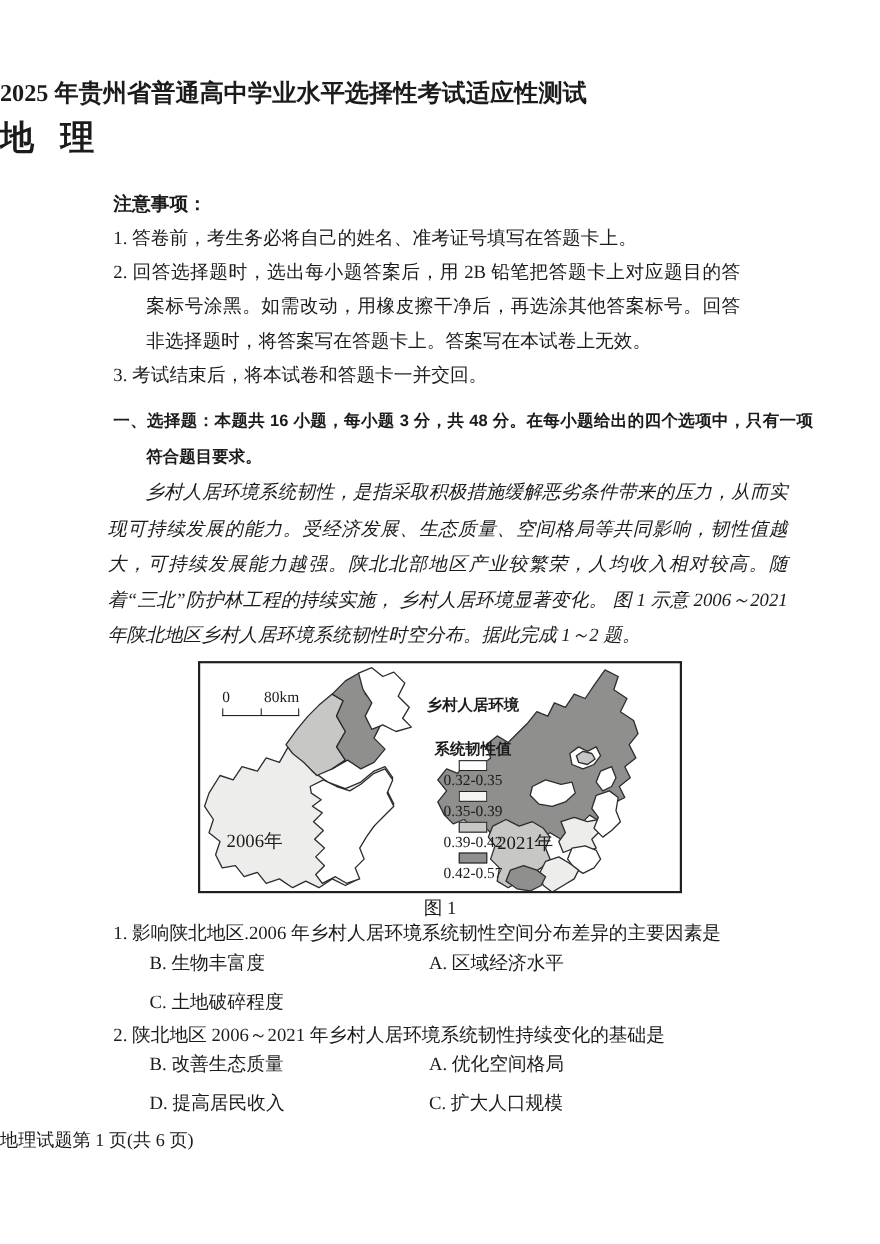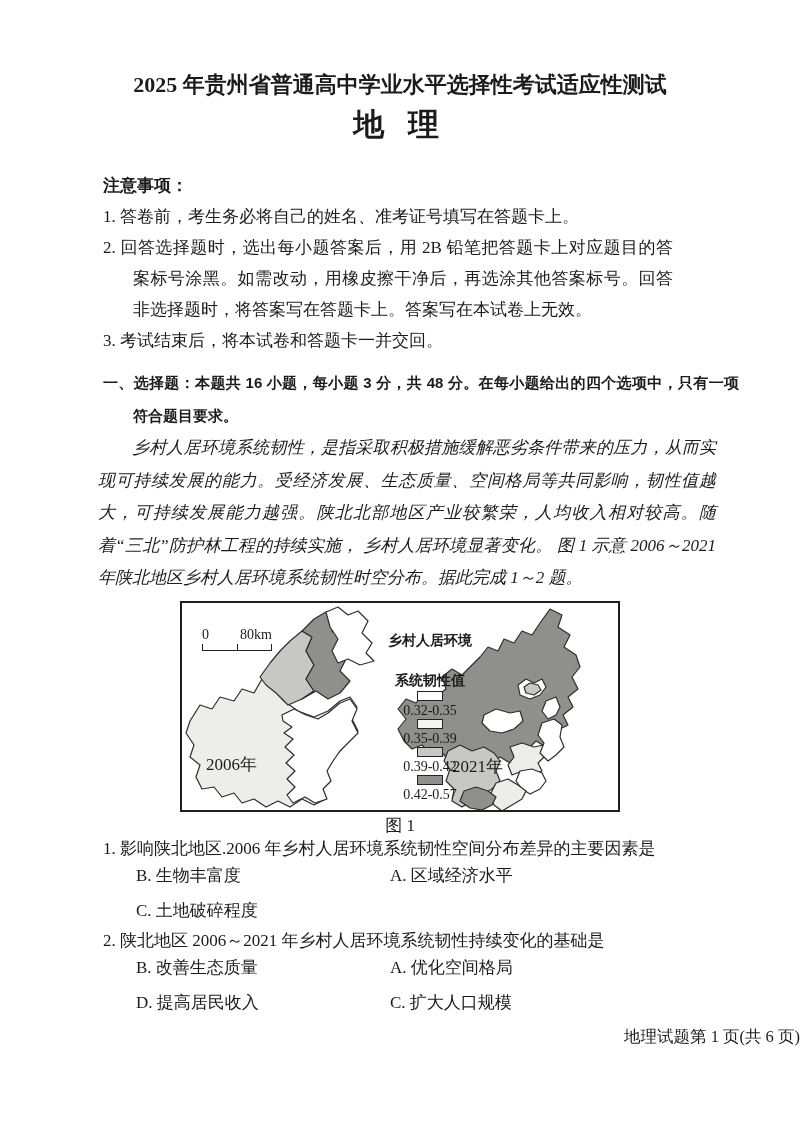--- a/index.html
+++ b/index.html
@@ -6,7 +6,7 @@
   body{width:800px;height:1131px;position:relative;overflow:hidden;
        font-family:"Liberation Serif","DejaVu Serif",serif;color:#1b1b1b;}
   .abs{position:absolute;}
-  .title1{top:70px;left:0;width:100%;text-align:center;font-size:22px;font-weight:bold;}
+  .title1{top:70px;left:0;width:100%;text-align:left;font-size:22px;font-weight:bold;}
   .title2{top:104px;left:0;width:100%;text-align:center;font-size:31px;font-weight:bold;letter-spacing:8px;}
   .notice{top:170px;left:103px;width:570px;font-size:17px;line-height:31px;}
   .notice-head{font-family:"Liberation Sans","DejaVu Sans",sans-serif;font-weight:bold;}

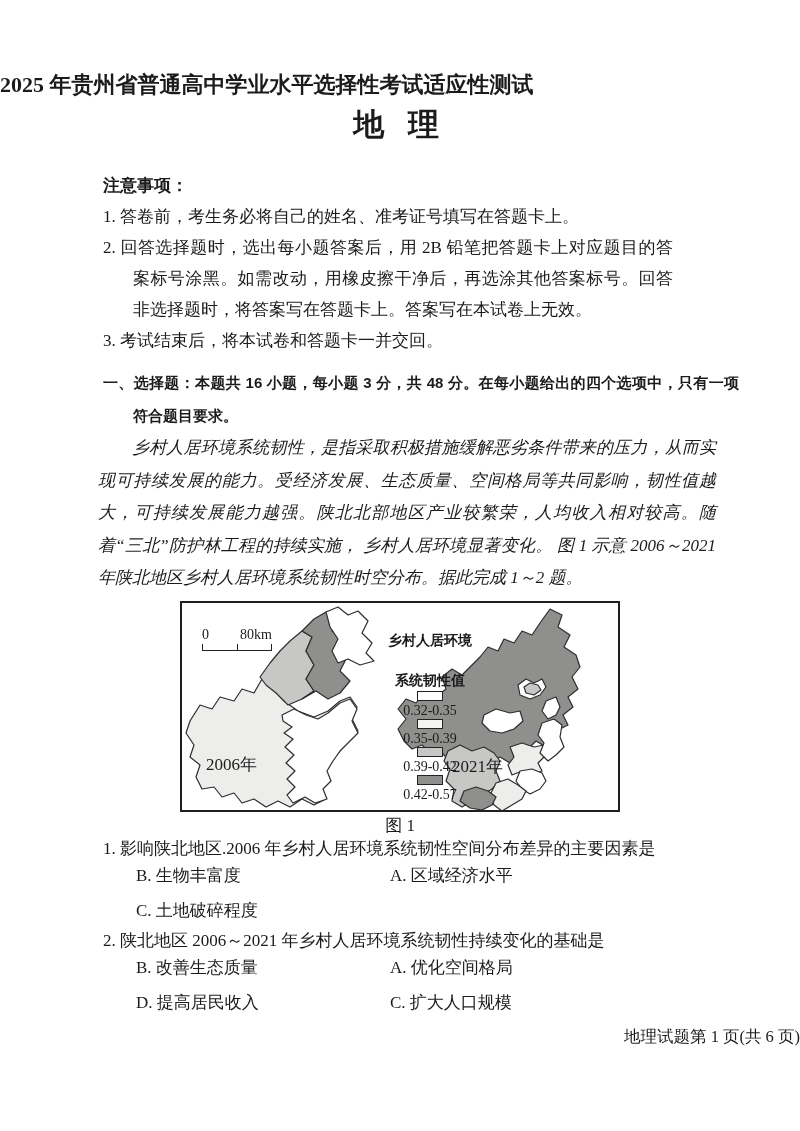--- a/index.html
+++ b/index.html
@@ -7,7 +7,7 @@
        font-family:"Liberation Serif","DejaVu Serif",serif;color:#1b1b1b;}
   .abs{position:absolute;}
   .title1{top:70px;left:0;width:100%;text-align:left;font-size:22px;font-weight:bold;}
-  .title2{top:104px;left:0;width:100%;text-align:center;font-size:31px;font-weight:bold;letter-spacing:8px;}
+  .title2{top:104px;left:0;width:100%;text-align:left;font-size:31px;font-weight:bold;letter-spacing:8px;}
   .notice{top:170px;left:103px;width:570px;font-size:17px;line-height:31px;}
   .notice-head{font-family:"Liberation Sans","DejaVu Sans",sans-serif;font-weight:bold;}
   .notice-item{padding-left:30px;text-indent:-30px;text-align:justify;}

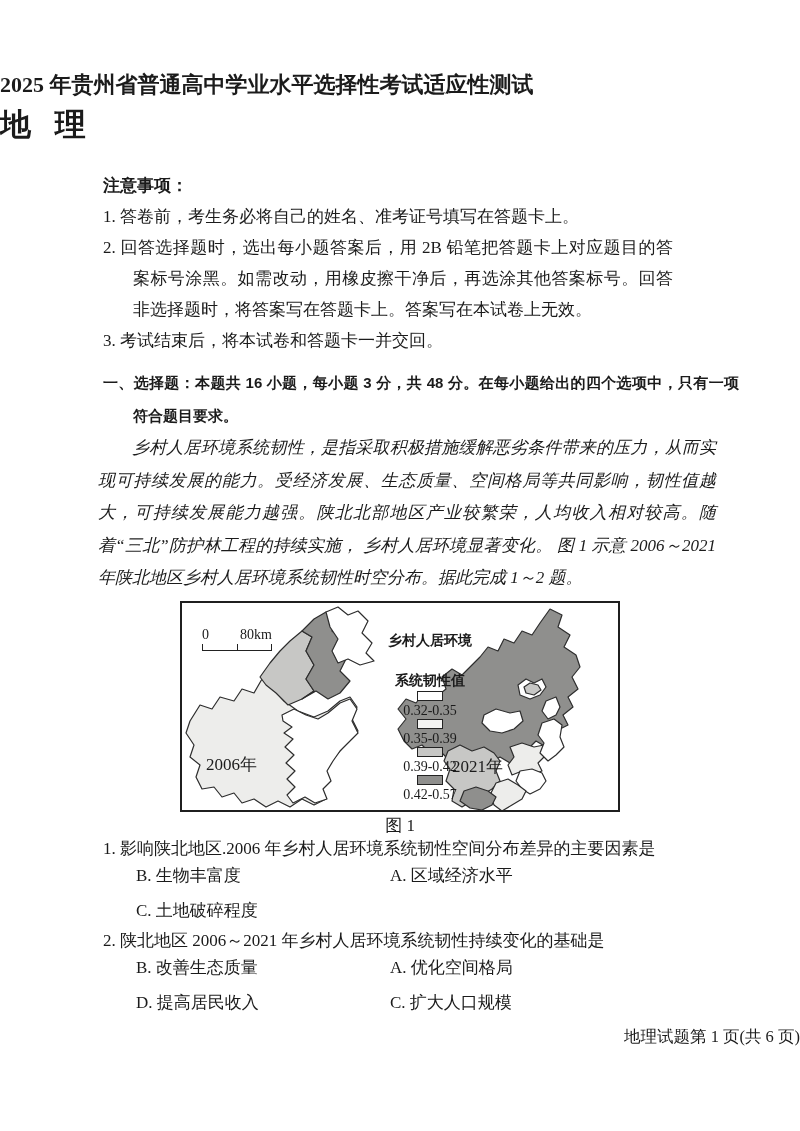--- a/index.html
+++ b/index.html
@@ -34,7 +34,7 @@
   .q1{top:836px;} .q2{top:928px;}
   .opts{left:136px;width:480px;display:grid;grid-template-columns:254px 1fr;font-size:17px;line-height:35px;}
   .opts1{top:858px;} .opts2{top:950px;}
-  .footer{top:1026px;left:0;width:100%;text-align:right;font-size:16.5px;}
+  .footer{top:1026px;left:0;width:100%;text-align:left;font-size:16.5px;}
   .mpath{stroke:#2d2d2d;stroke-width:1.2;stroke-linejoin:round;}
   .f-w{fill:#ffffff}.f-vl{fill:#ededeb}.f-l{fill:#c7c7c5}.f-d{fill:#8f8f8d}
 </style>

